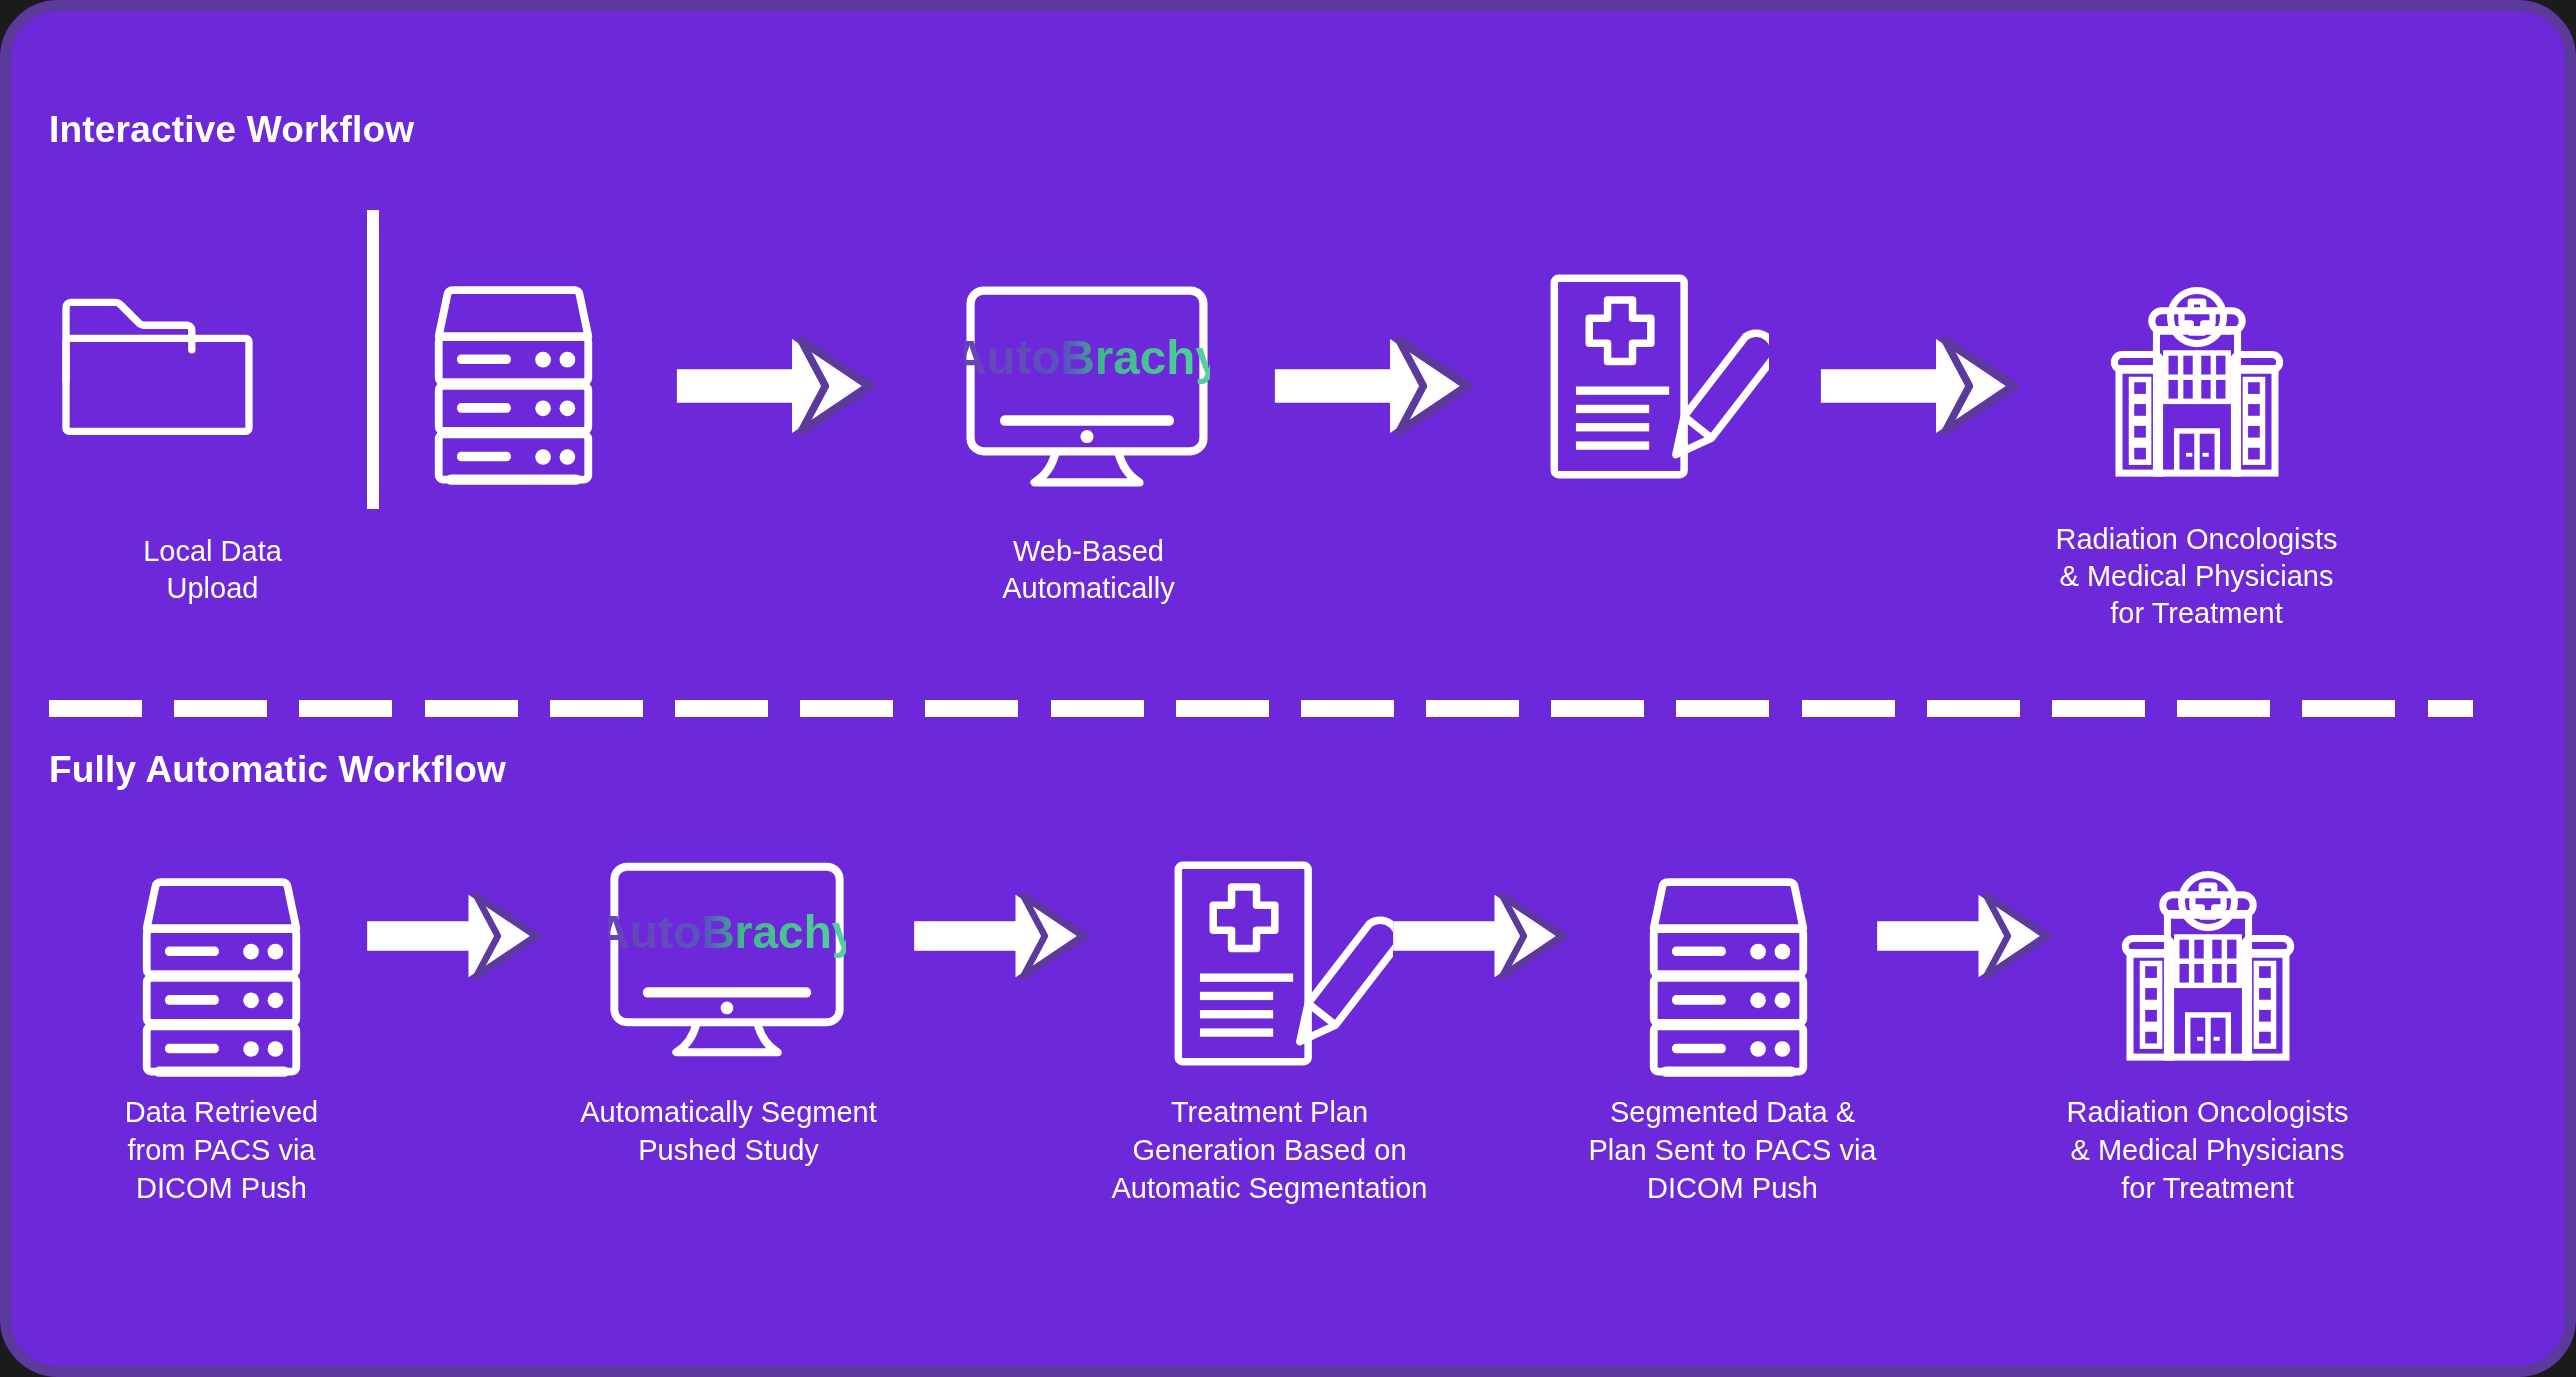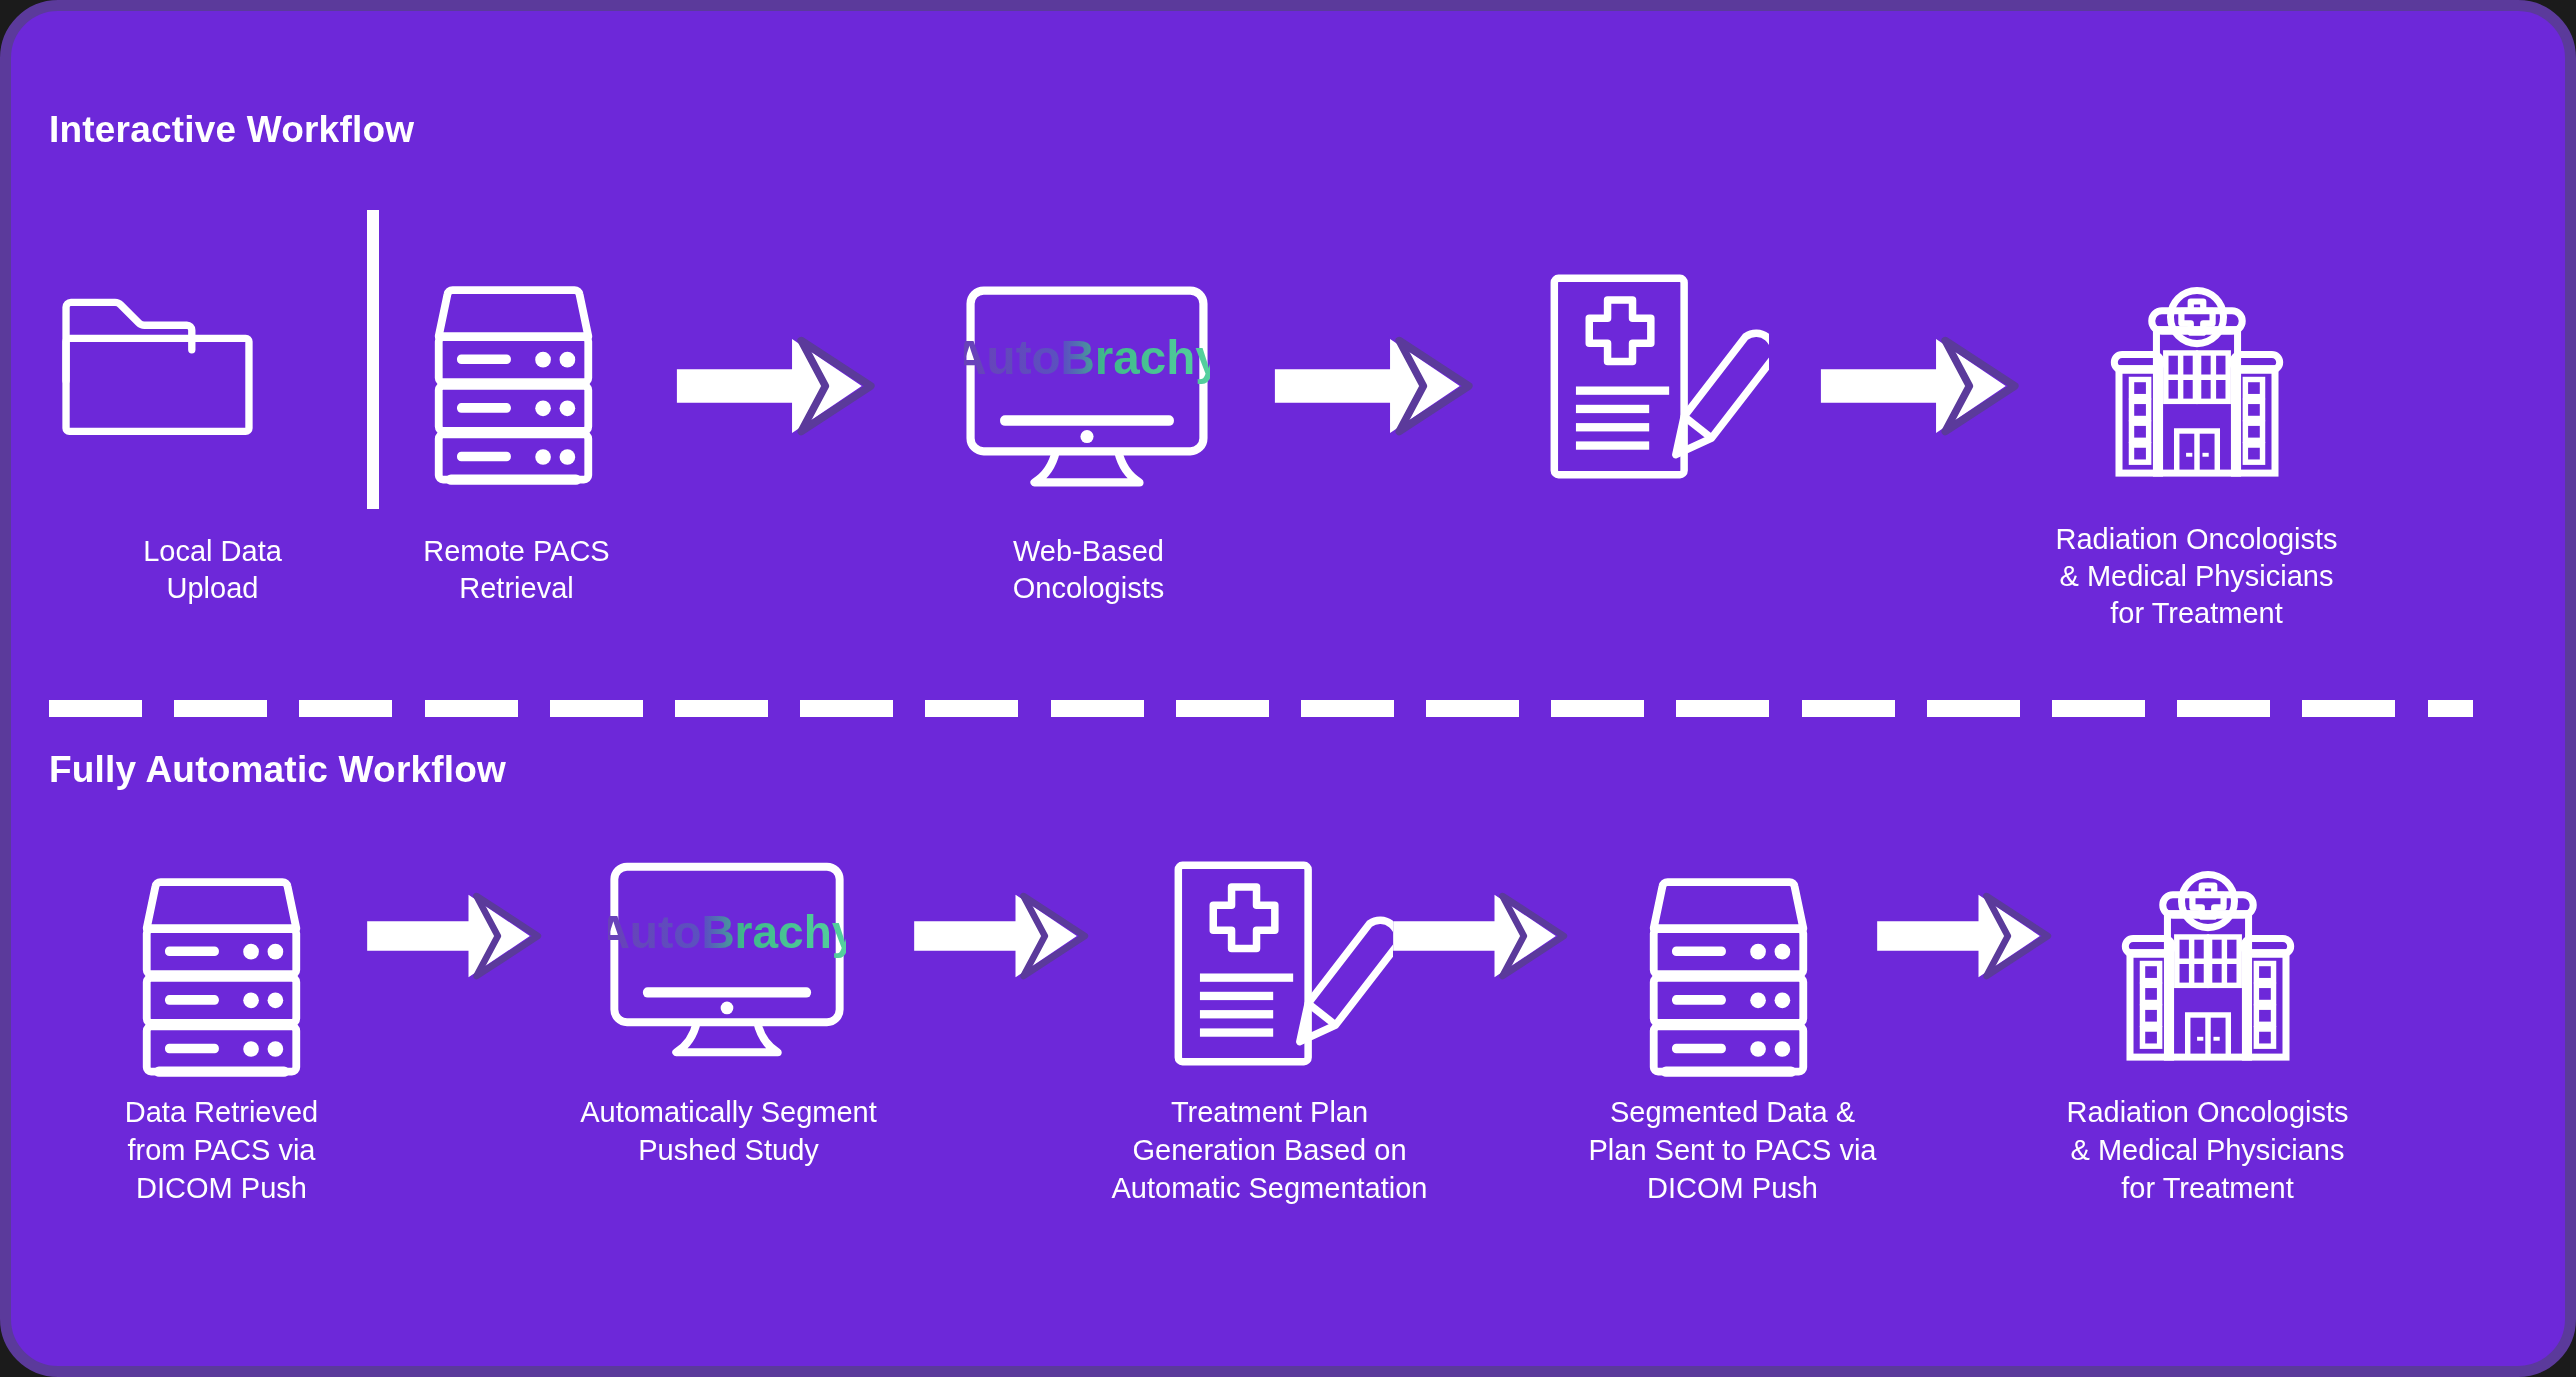--- a/index.html
+++ b/index.html
@@ -189,8 +189,6 @@
           </svg>
       </span>
     </div>
-    <div class="caption" style="left:345px;top:522px;width:321px;">Remote PACS
-Retrieval</div>
 
     <span class="arrow" style="left:662px;top:325px;">
       <svg width="229" height="100" viewBox="0 0 285 125">

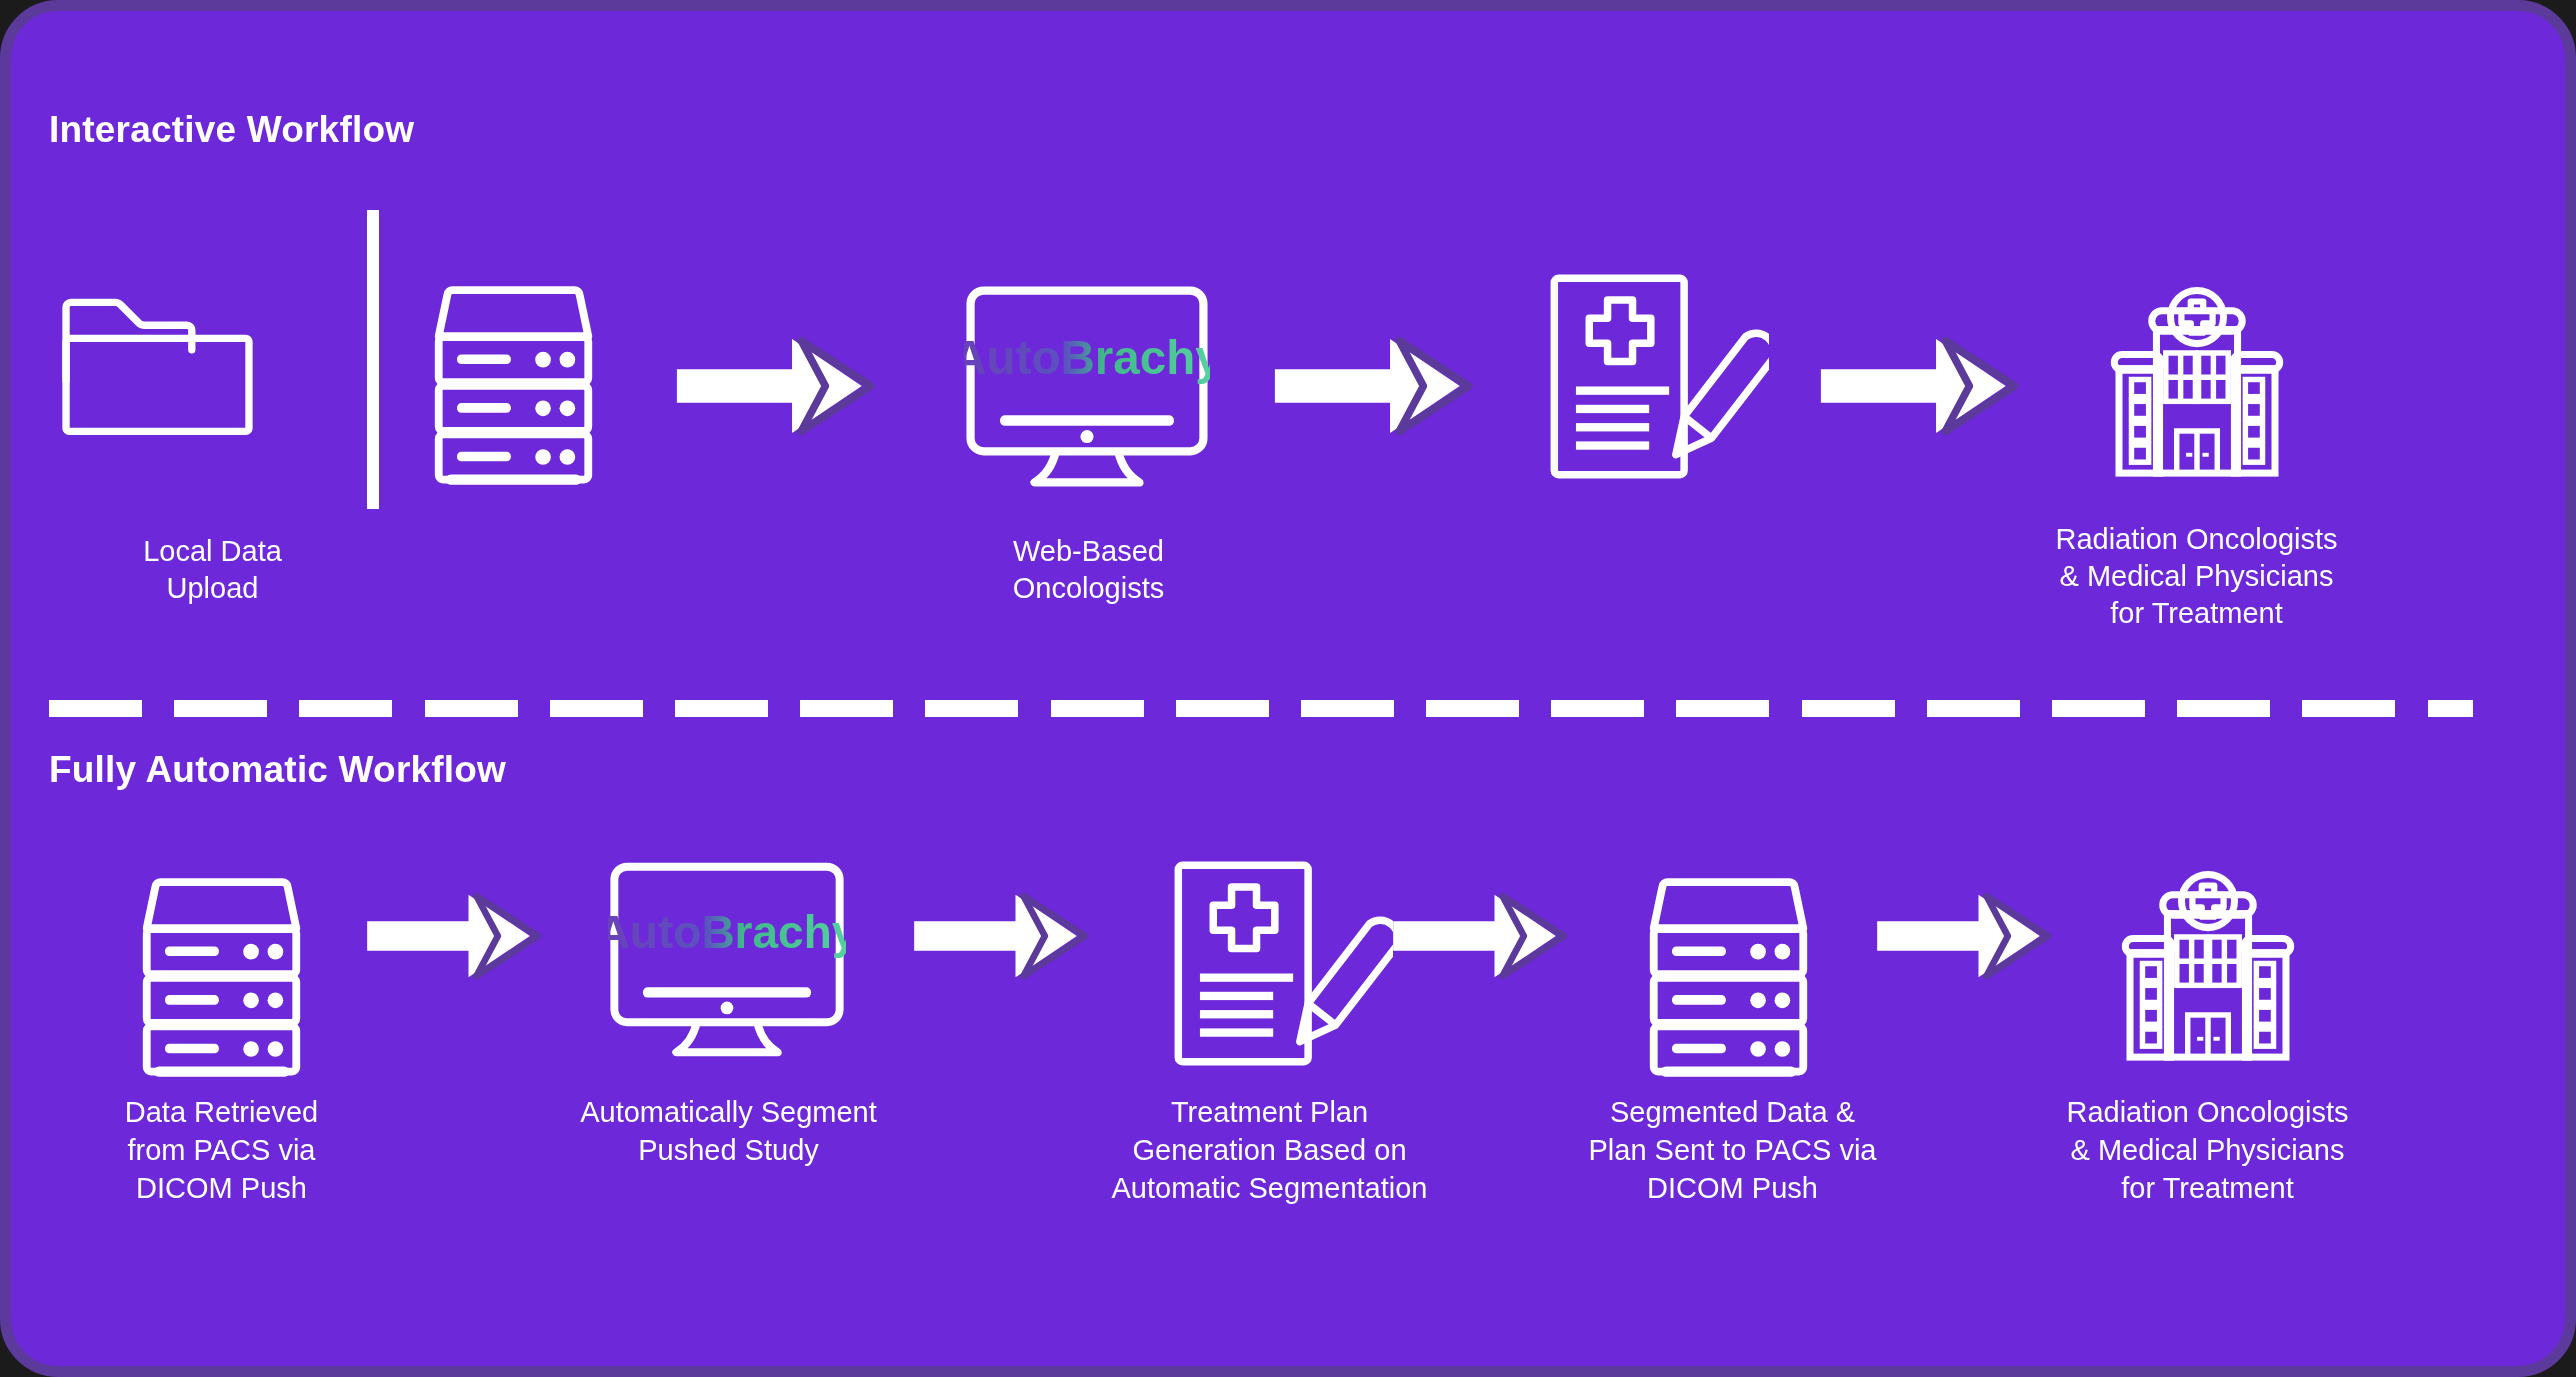--- a/index.html
+++ b/index.html
@@ -204,7 +204,7 @@
       </span>
     </div>
     <div class="caption" style="left:917px;top:522px;width:321px;">Web-Based
-Oncologists</div>
+Automatically</div>
 
     <span class="arrow" style="left:1260px;top:325px;">
       <svg width="229" height="100" viewBox="0 0 285 125">

